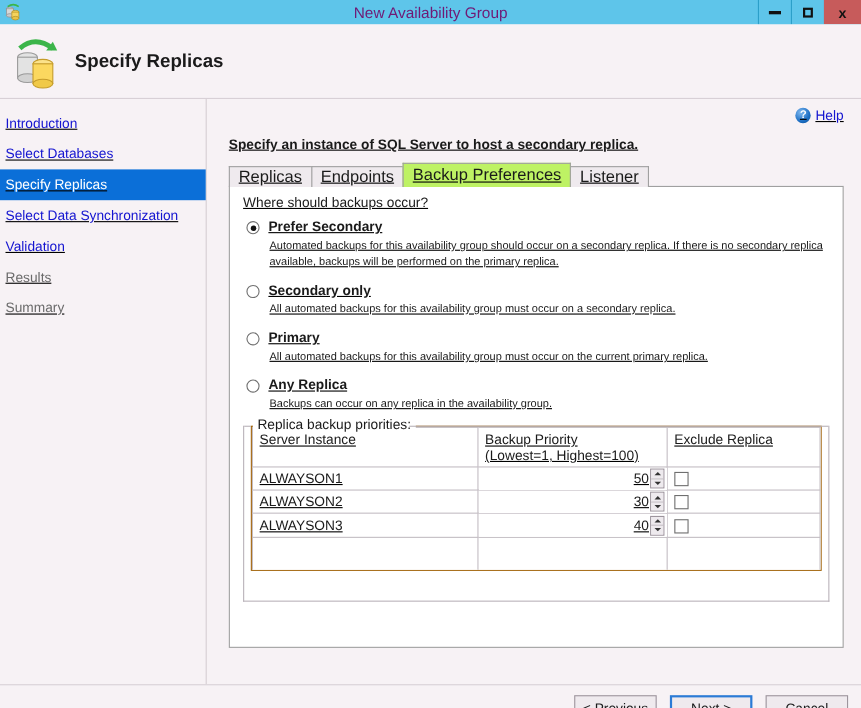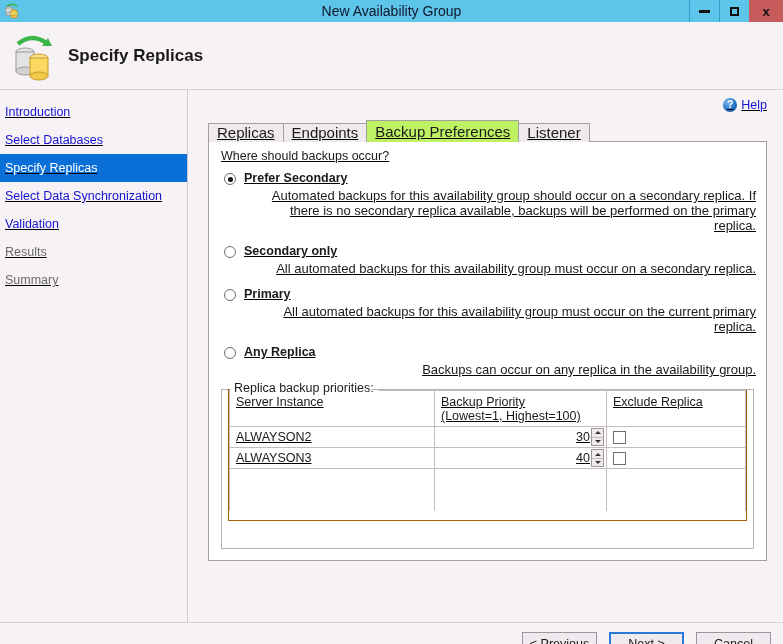--- a/index.html
+++ b/index.html
@@ -46,7 +46,7 @@
     left: 0; right: 0;
     text-align: center;
     font-size: 14px;
-    color: #0f172a;
+    color: #701a75;
     font-family: "Liberation Sans", sans-serif;
     line-height: 22px;
     pointer-events: none;

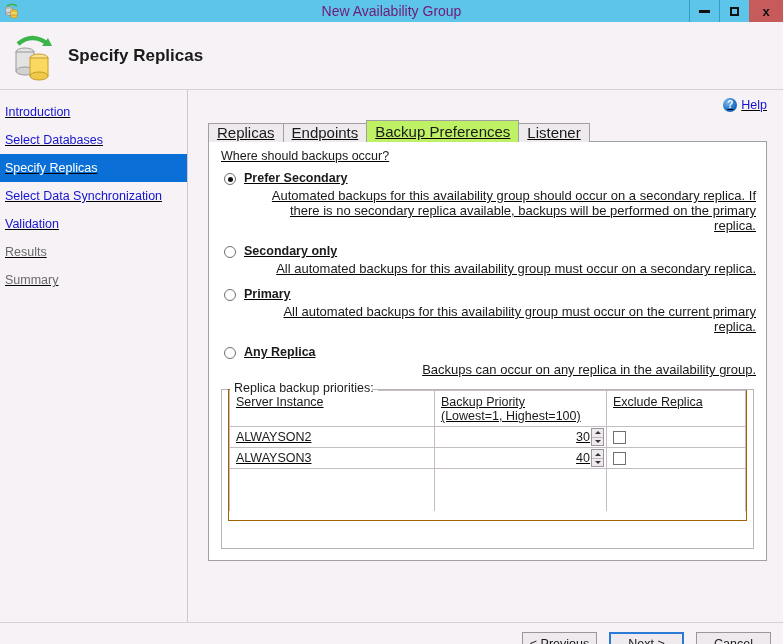--- a/index.html
+++ b/index.html
@@ -524,6 +524,7 @@
         </span>
       </div>
 
+      <div id="instruction">Specify an instance of SQL Server to host a secondary replica.</div>
 
       <div id="tabstrip">
         <div class="tab">Replicas</div>

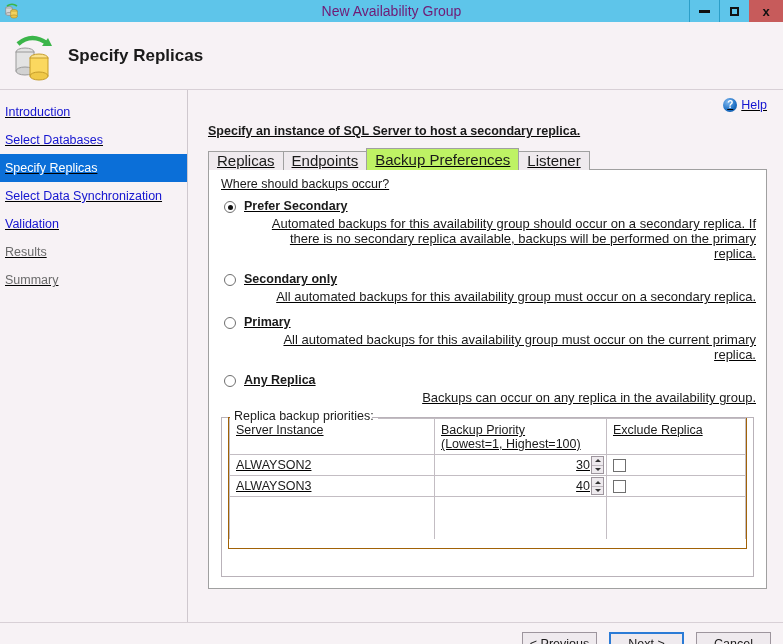--- a/index.html
+++ b/index.html
@@ -279,13 +279,12 @@
     font-family: "Liberation Sans", sans-serif;
   }
   .radio-desc {
-    font-size: 13px;
+    font-size: 10px;
     color: #1a1a1a;
     margin: 2px 0 11px 24px;
     line-height: 15px;
     max-width: 520px;
     font-family: "Liberation Sans", sans-serif;
-    text-align: right;
   }
 
   

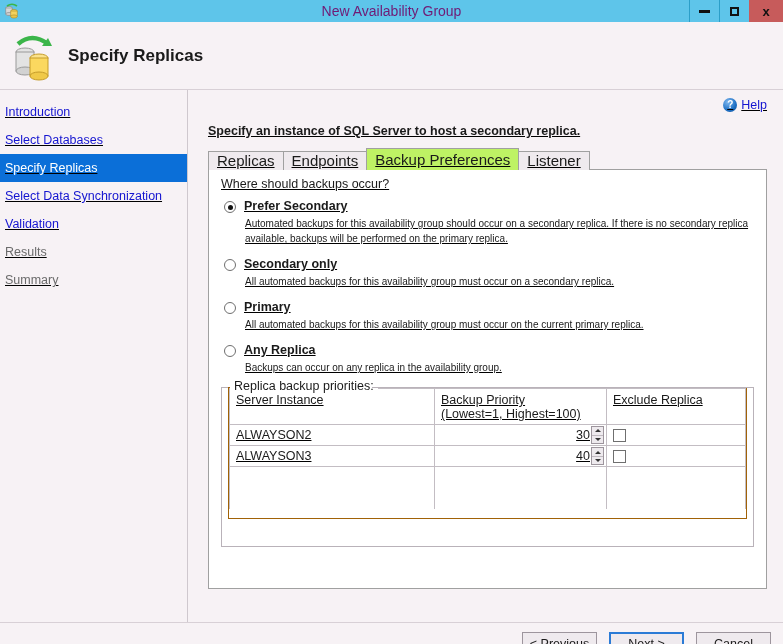--- a/index.html
+++ b/index.html
@@ -580,6 +580,25 @@
                 </tr>
               </thead>
               <tbody>
+                <tr>
+                  <td>ALWAYSON1</td>
+                  <td class="cell-priority">
+                    <div class="spin-wrap">
+                      <span class="spin-value">50</span>
+                      <span class="spinner">
+                        <span class="spin-btn up">
+                            <span class="arrow-up"></span>
+                          </span>
+                        <span class="spin-btn down">
+                            <span class="arrow-down"></span>
+                          </span>
+                      </span>
+                    </div>
+                  </td>
+                  <td class="cell-exclude">
+                    <span class="checkbox"></span>
+                  </td>
+                </tr>
                 <tr>
                   <td>ALWAYSON2</td>
                   <td class="cell-priority">

